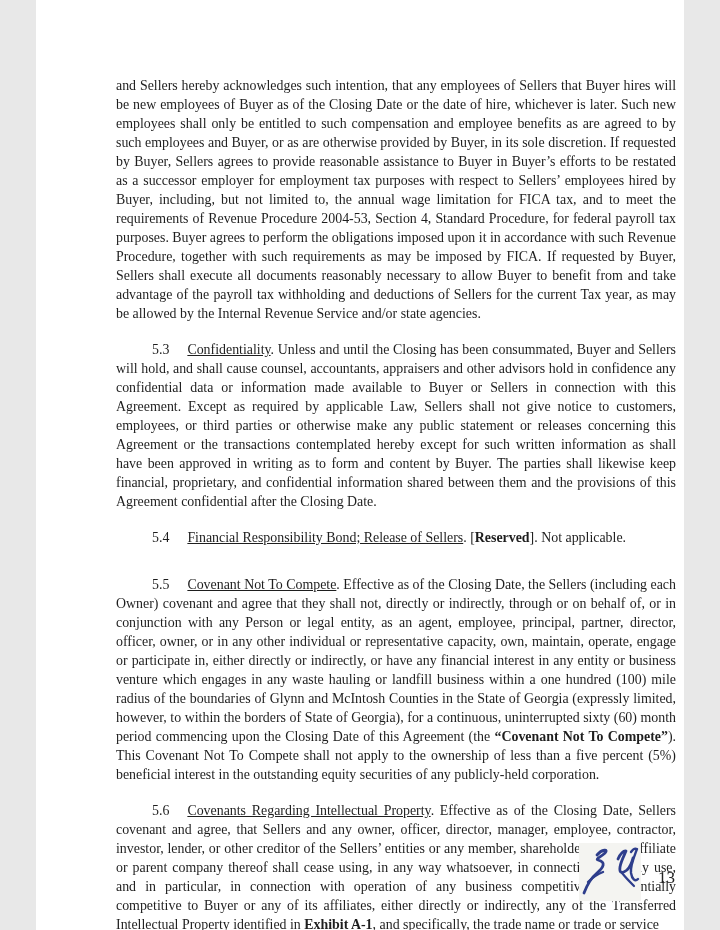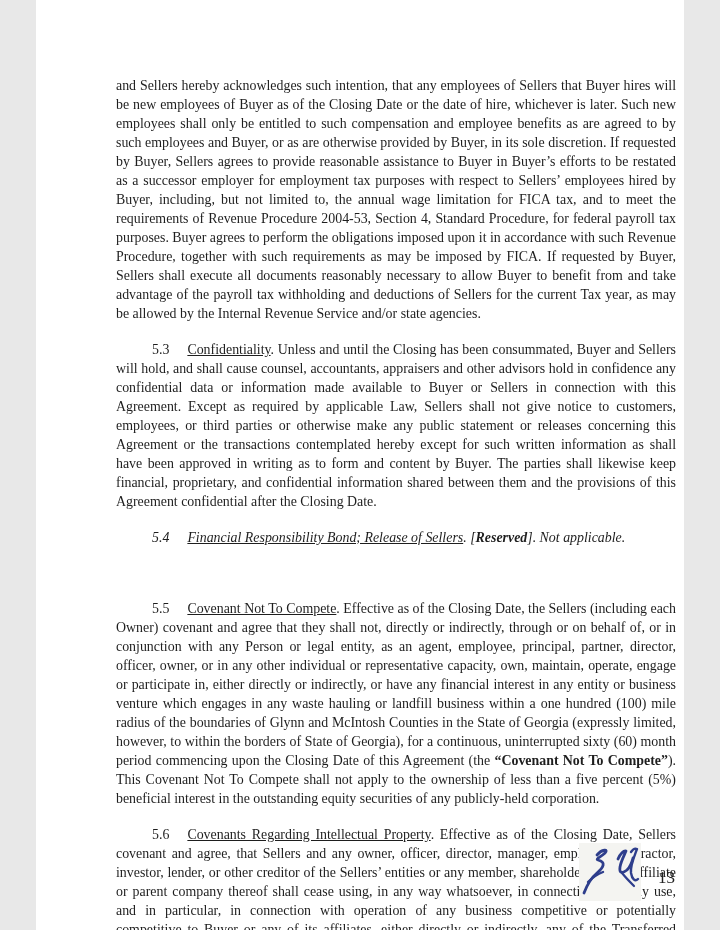--- a/index.html
+++ b/index.html
@@ -23,7 +23,7 @@
   }
   .para { margin: 0 0 17px 0; text-align: justify; }
   .para.indent { text-indent: 36px; }
-  .para.gap-after { margin-bottom: 52px; font-style: italic; }
+  .para.gap-after { margin-bottom: 28px; }
   .para:last-child { margin-bottom: 0; }
   .tab { display: inline-block; width: 18px; }
   .u { text-decoration: underline; }

